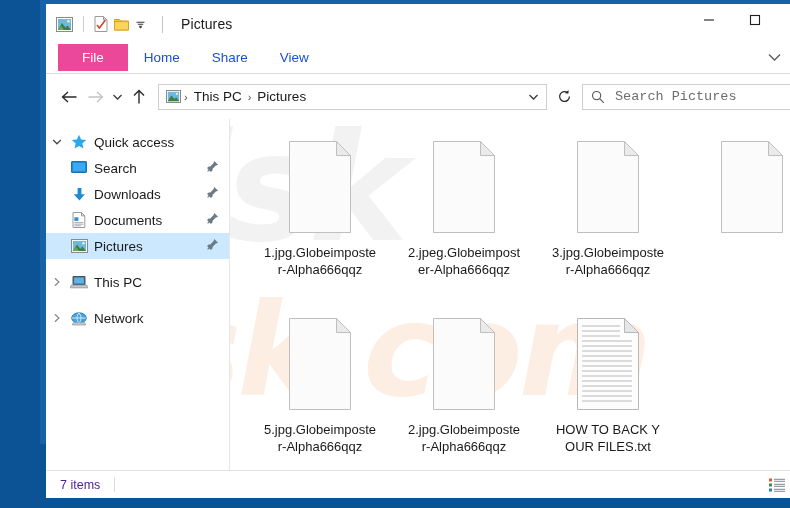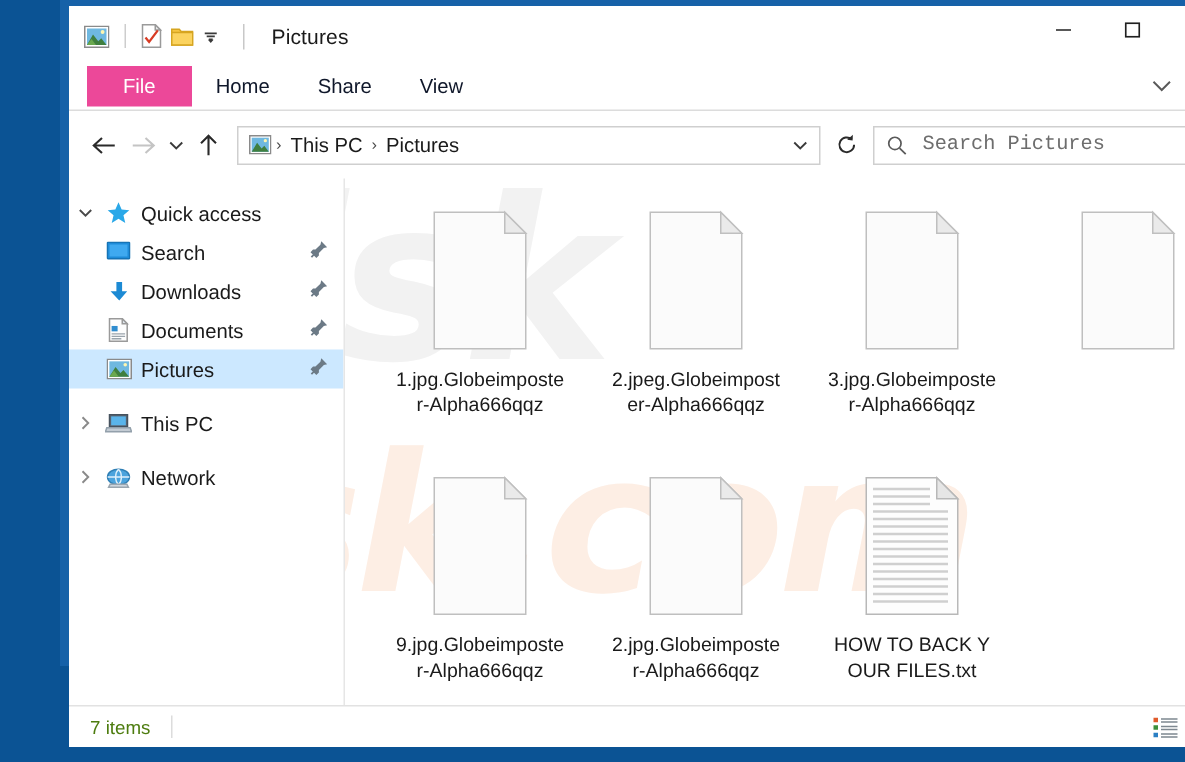--- a/index.html
+++ b/index.html
@@ -49,7 +49,7 @@
   }
   .tab {
     height:27px; display:flex; align-items:center; padding:0 16px;
-    font-size:13.5px; color:#0f172a;
+    font-size:13.5px; color:#1d4ed8;
   }
   #tab-file {
     background:#ec4899; color:#ffffff; padding:0 24px; height:27px;

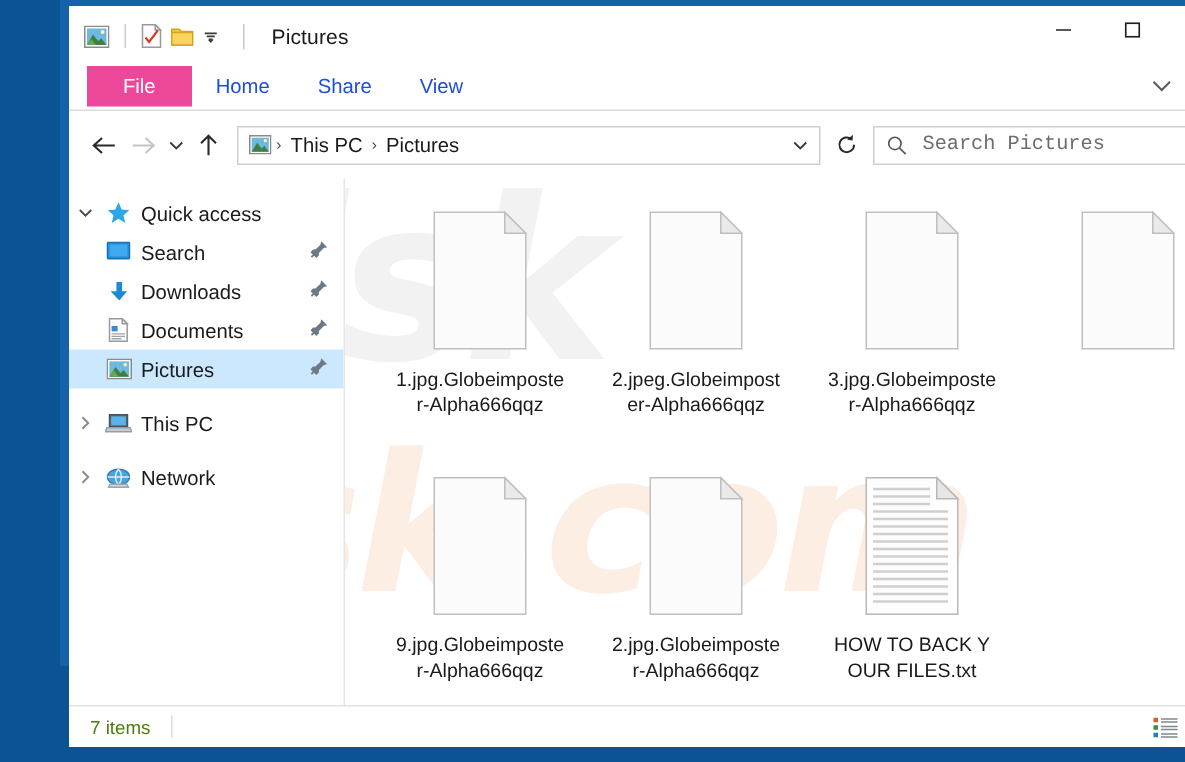--- a/index.html
+++ b/index.html
@@ -468,7 +468,7 @@
               <path d="M55.5 2.5 L69.5 16.5 H55.5 Z" fill="#eaeaea" stroke="#bfbfbf"></path>
             </svg>
           </div>
-          <div class="file-name">9.jpg.Globeimposter-Alpha666qqz</div>
+          <div class="file-name">5.jpg.Globeimposter-Alpha666qqz</div>
         </div>
 
         <div class="file-cell">

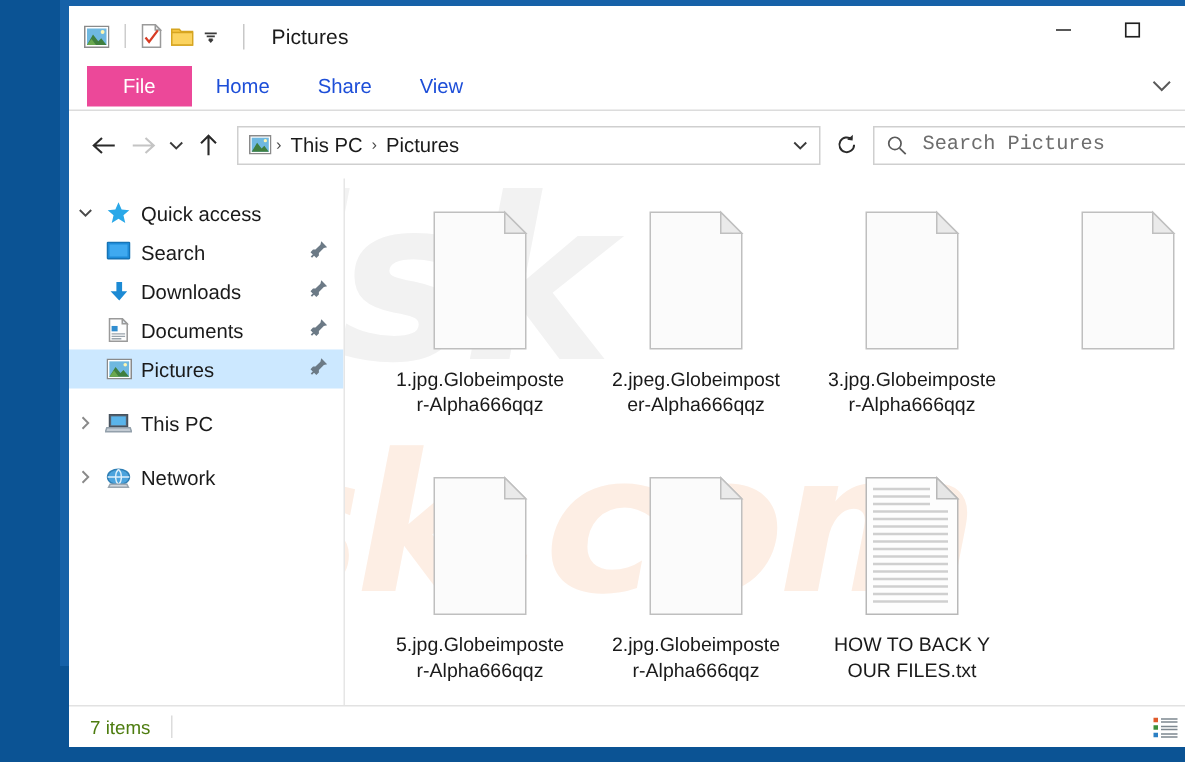--- a/index.html
+++ b/index.html
@@ -138,7 +138,7 @@
     flex:0 0 28px; height:28px; background:#ffffff; border-top:1px solid #e2e2e2;
     display:flex; align-items:center; padding:0 8px 0 14px; position:relative;
   }
-  #status-count { font-size:12.5px; color:#4d7c0f; }
+  #status-count { font-size:12.5px; color:#4c1d95; }
   .status-sep { width:1px; height:15px; background:#dcdcdc; margin-left:14px; }
   .view-btns { position:absolute; right:8px; top:2px; display:flex; align-items:center; gap:3px; }
   .view-btn { width:24px; height:23px; display:flex; align-items:center; justify-content:center; }

